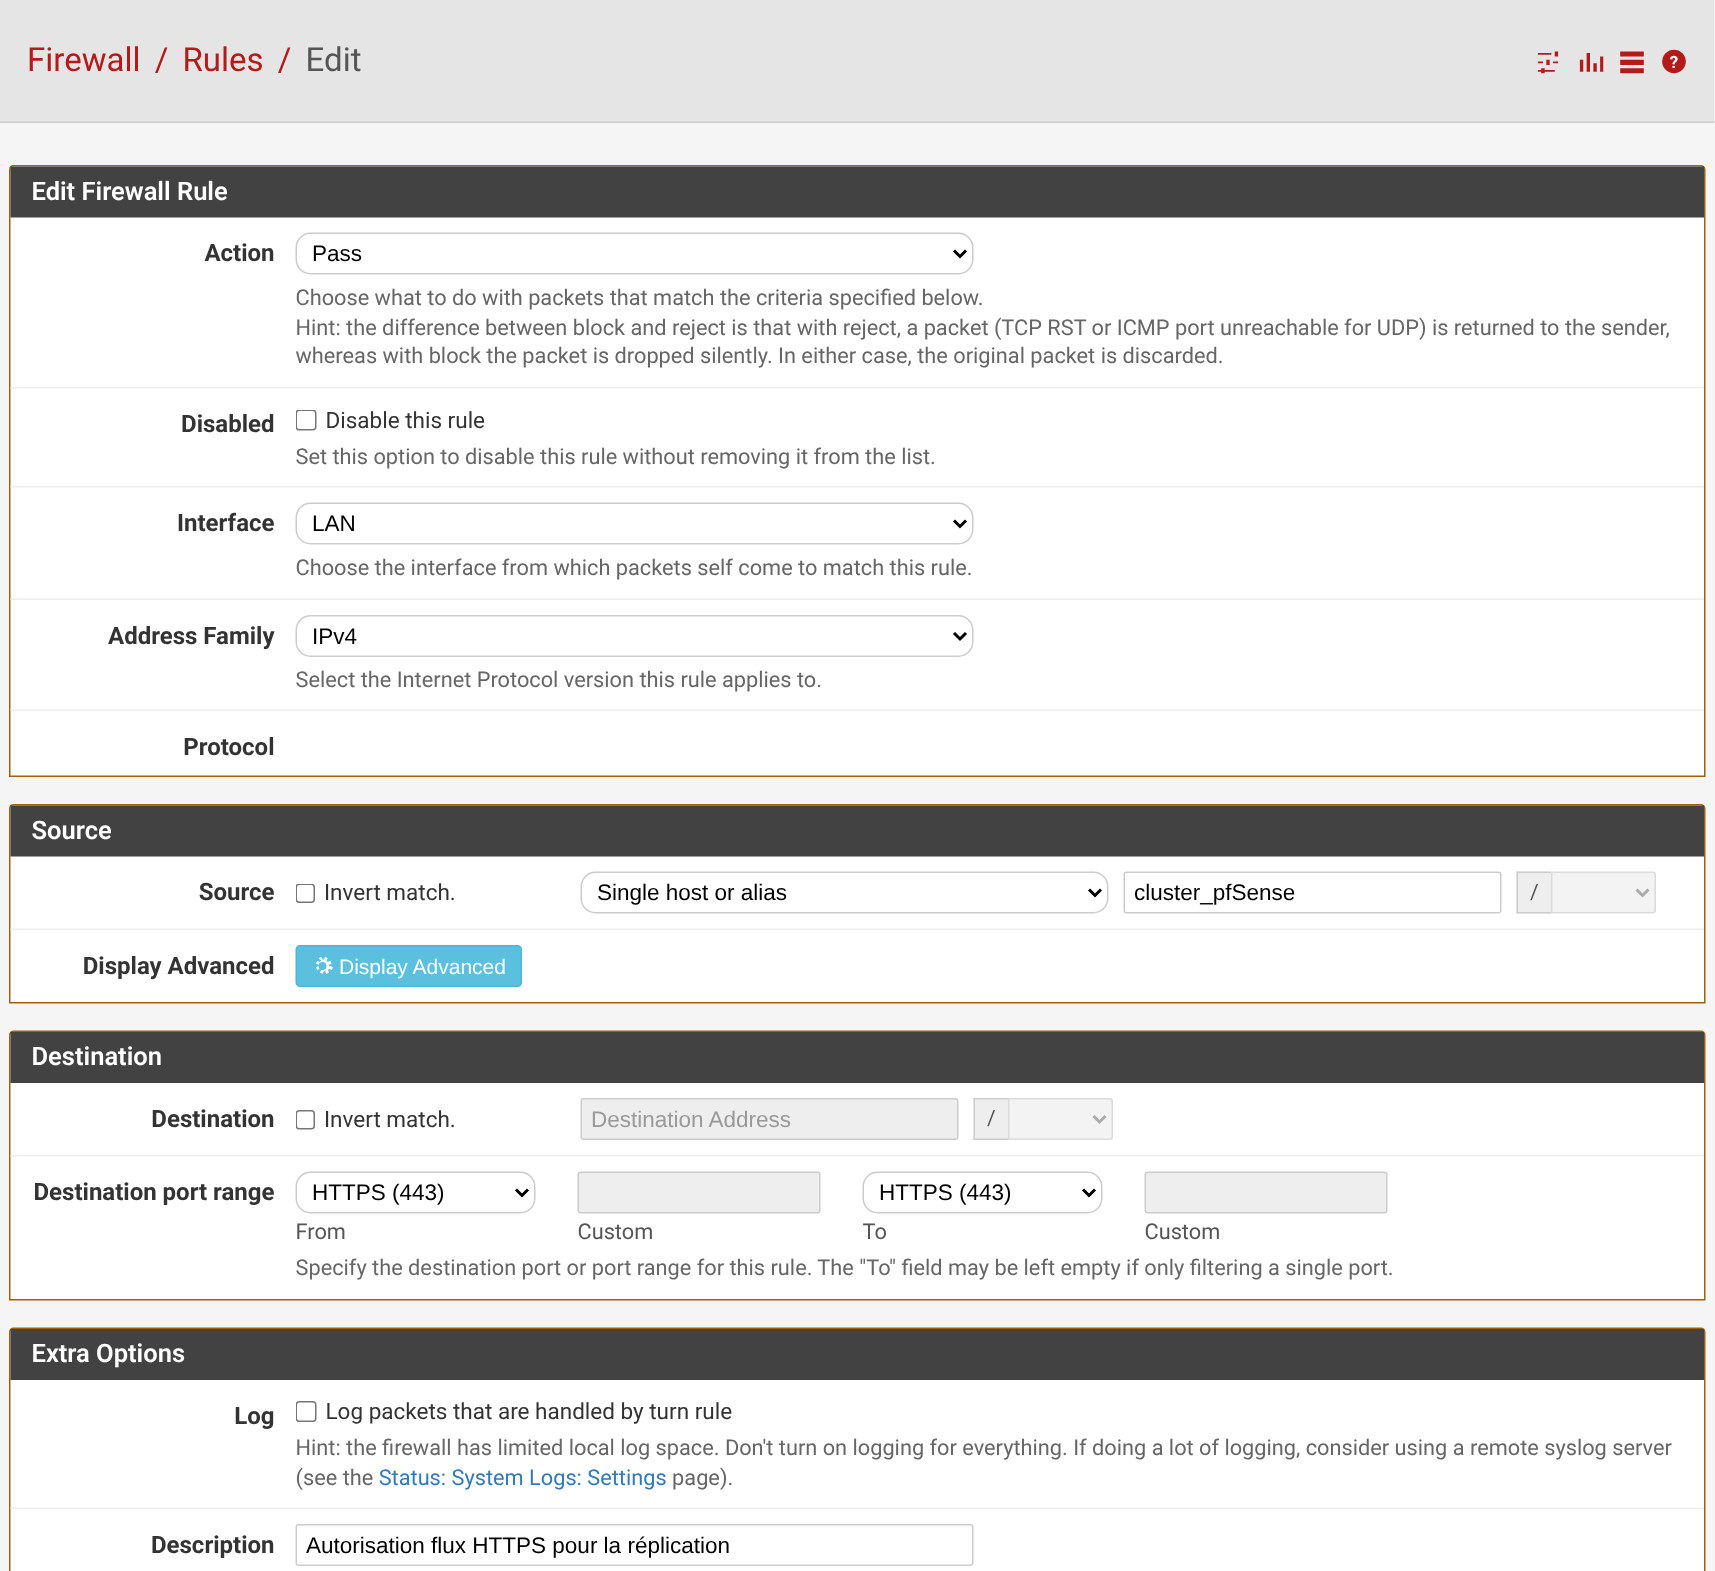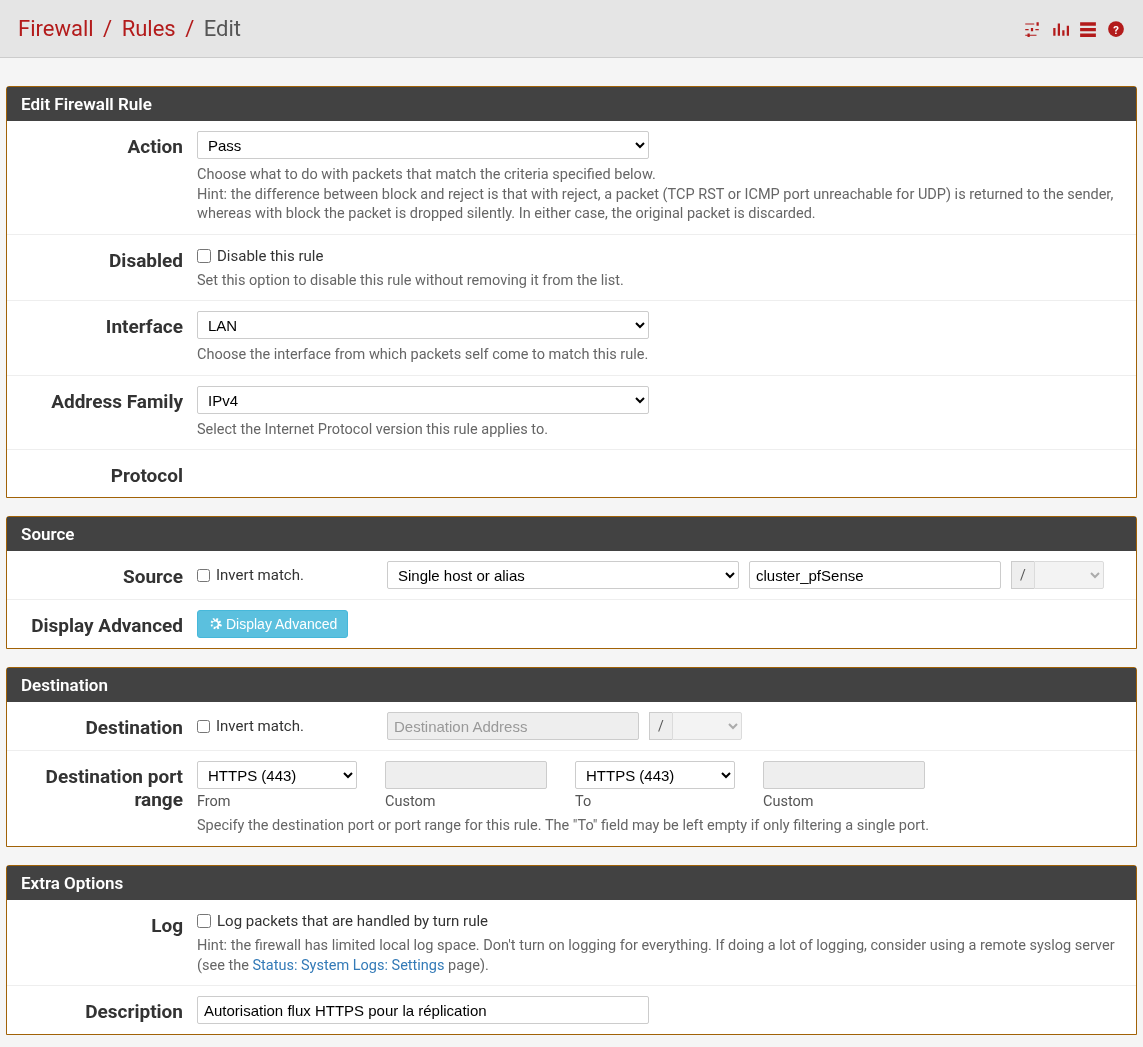--- a/index.html
+++ b/index.html
@@ -4,7 +4,7 @@
 <style>
   * { box-sizing: border-box; margin: 0; padding: 0; }
   body { font-family: -apple-system, BlinkMacSystemFont, "Segoe UI", Roboto, Helvetica, Arial, sans-serif; font-size: 15px; color: #333; background: #f5f5f5; }
-  .page-header { background: #e5e5e5; border-bottom: 1px solid #ccc; padding: 16px 18px; display: flex; justify-content: space-between; align-items: center; }
+  .page-header { background: #e5e5e5; border-bottom: 1px solid #ccc; padding: 28px 18px; display: flex; justify-content: space-between; align-items: center; }
   .breadcrumb { font-size: 22px; color: #b31b1b; }
   .breadcrumb a { color: #b31b1b; text-decoration: none; }
   .breadcrumb .sep { color: #b31b1b; padding: 0 4px; }

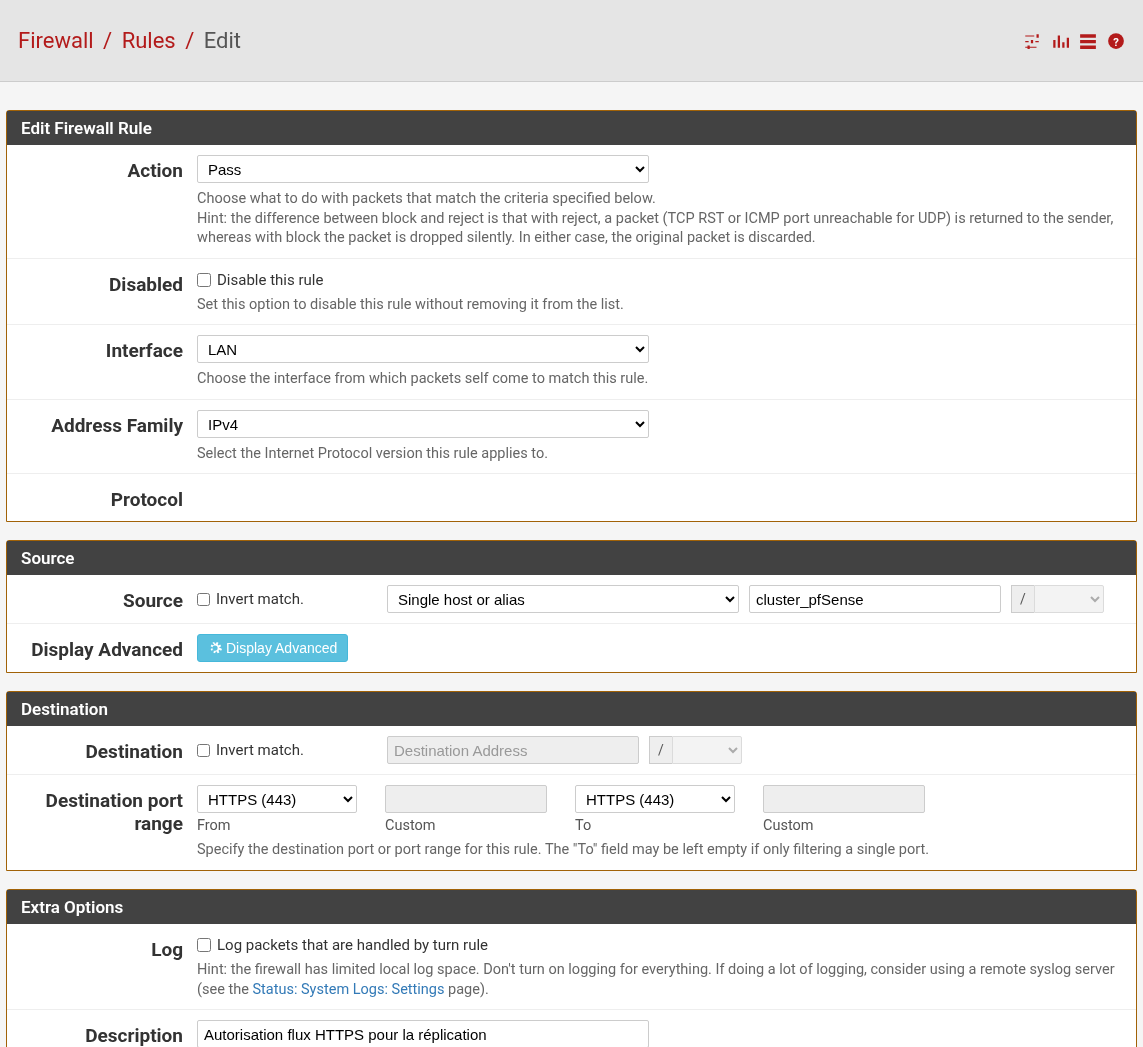--- a/index.html
+++ b/index.html
@@ -18,7 +18,7 @@
   .panel-body { padding: 0; }
   .form-row { display: flex; padding: 10px 14px 10px 0; border-bottom: 1px solid #eee; }
   .form-row:last-child { border-bottom: none; }
-  .form-label { width: 190px; text-align: right; font-weight: 700; padding-top: 4px; padding-right: 14px; color: #333; font-size: 19px; }
+  .form-label { width: 190px; text-align: right; font-weight: 700; padding-top: 4px; padding-right: 14px; color: #333; font-size: 16px; }
   .form-control-area { flex: 1; }
   .help { color: #666; font-size: 14.5px; margin-top: 6px; line-height: 1.35; }
   .help a { color: #337ab7; text-decoration: none; }

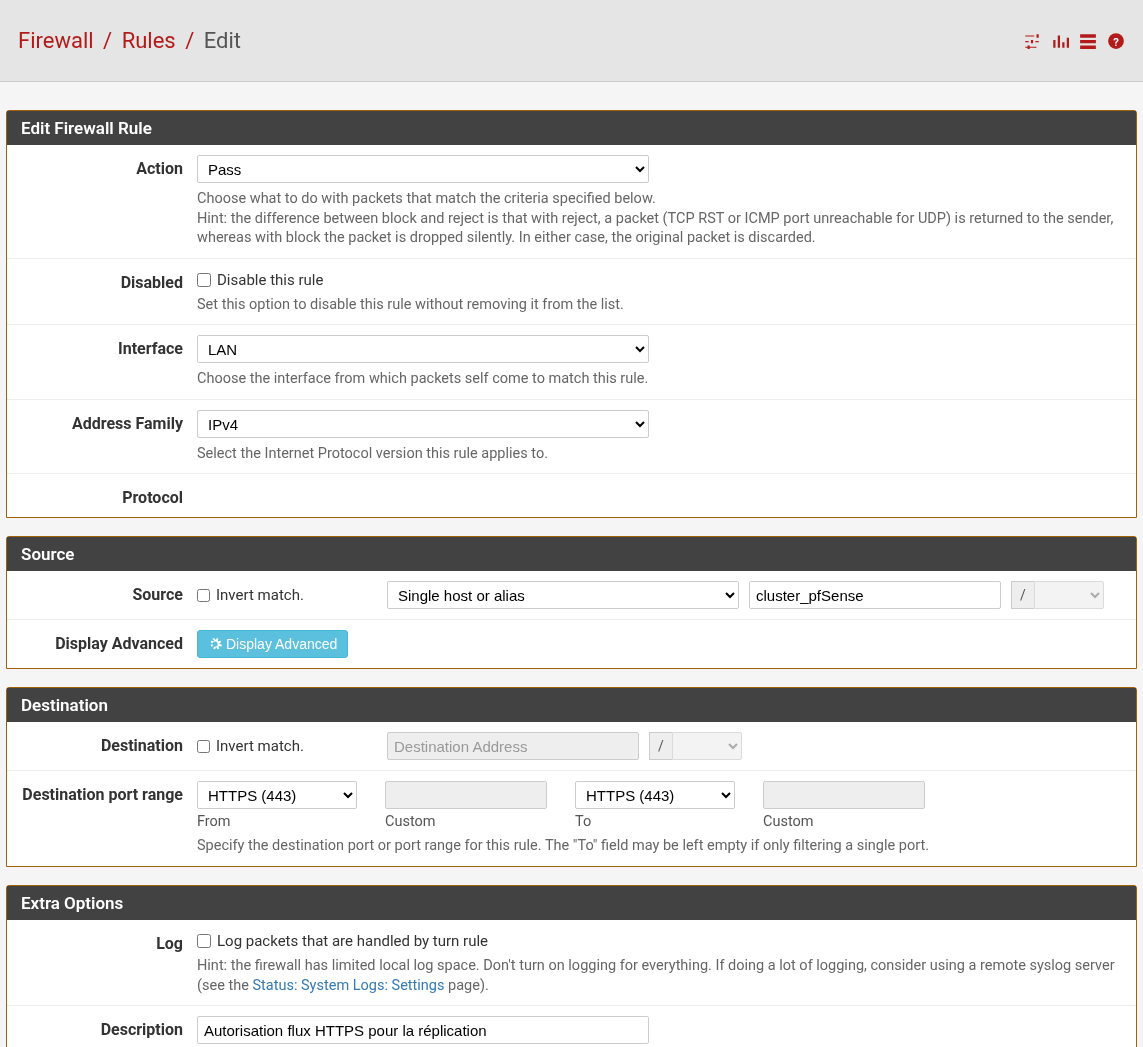--- a/index.html
+++ b/index.html
@@ -23,7 +23,7 @@
   .help { color: #666; font-size: 14.5px; margin-top: 6px; line-height: 1.35; }
   .help a { color: #337ab7; text-decoration: none; }
   select, input[type=text] { font-size: 15px; padding: 4px 6px; border: 1px solid #ccc; background: #fff; border-radius: 2px; height: 28px; }
-  select { appearance: auto; }
+  select { appearance: auto; border-radius: 10px; }
   .select-wide { width: 452px; }
   .checkbox-line { display: flex; align-items: center; gap: 6px; padding-top: 2px; }
   .checkbox-line input[type=checkbox] { width: 14px; height: 14px; }

